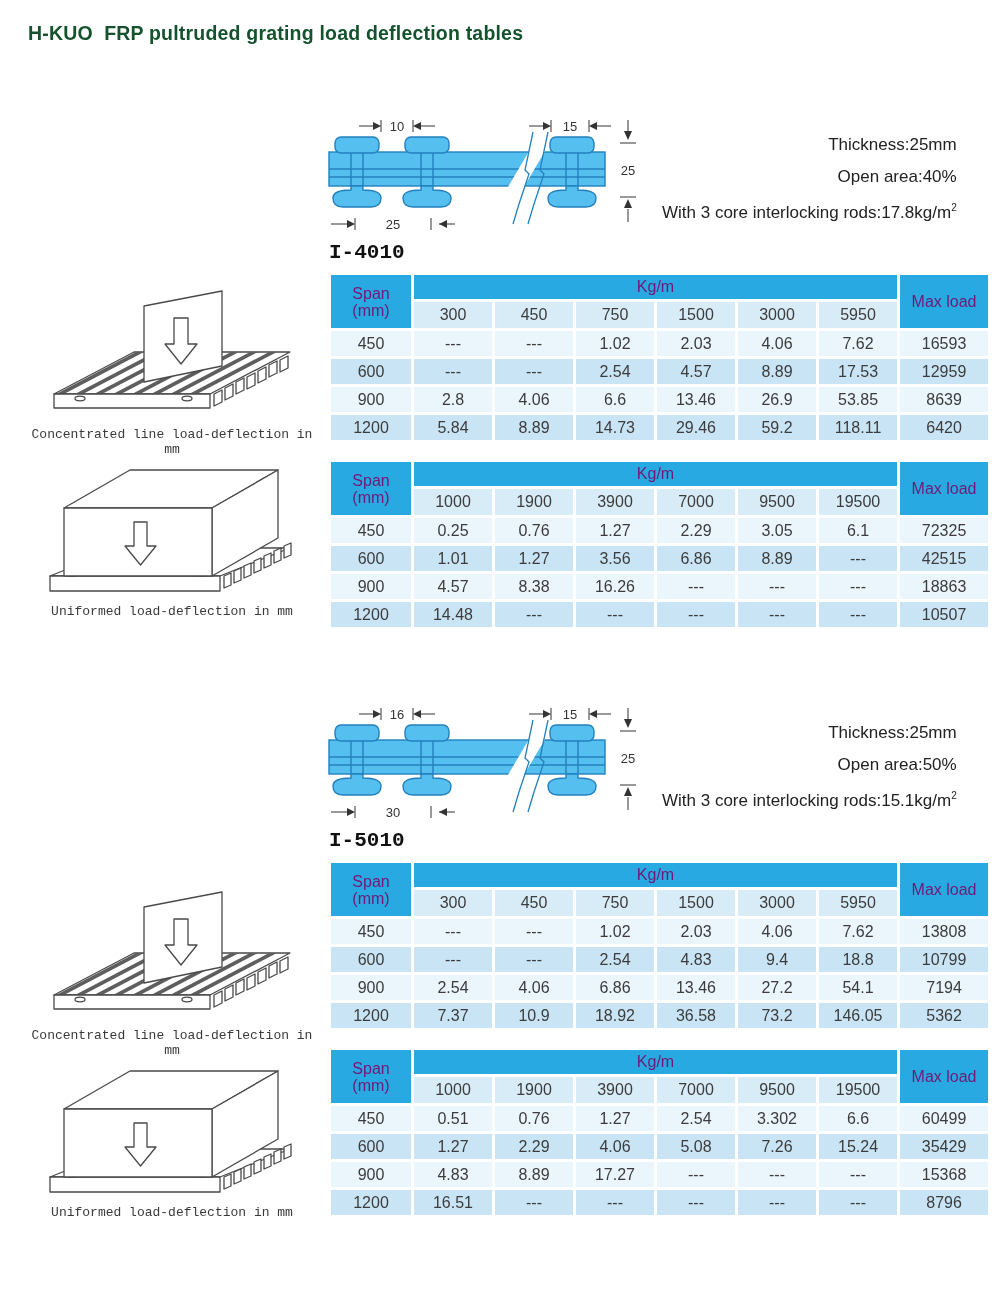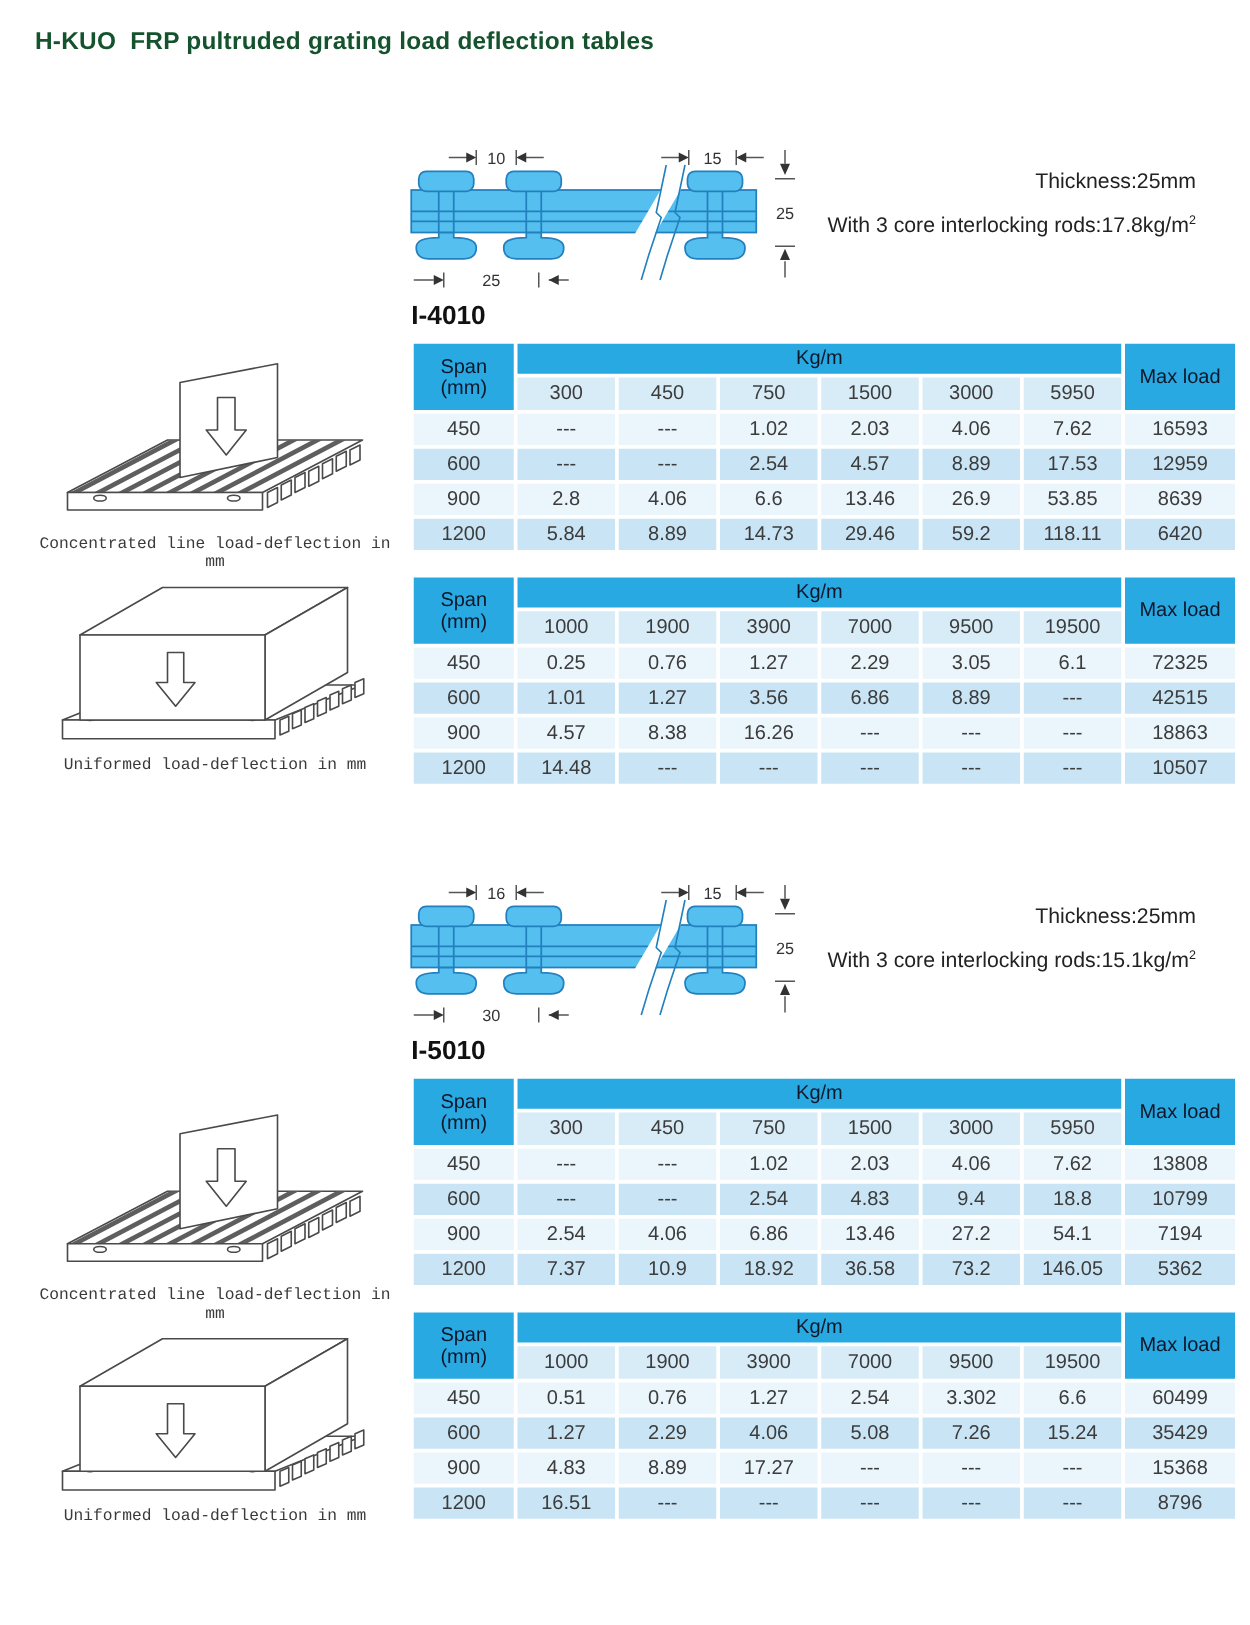--- a/index.html
+++ b/index.html
@@ -183,6 +183,7 @@
 
   <div class="specs">
     <div class="spec-line">Thickness:25mm</div>
+    <div class="spec-line">Open area:40%</div>
     <div class="spec-line"><span>With 3 core interlocking rods:17.8kg/m</span><sup>2</sup></div>
   </div>
 

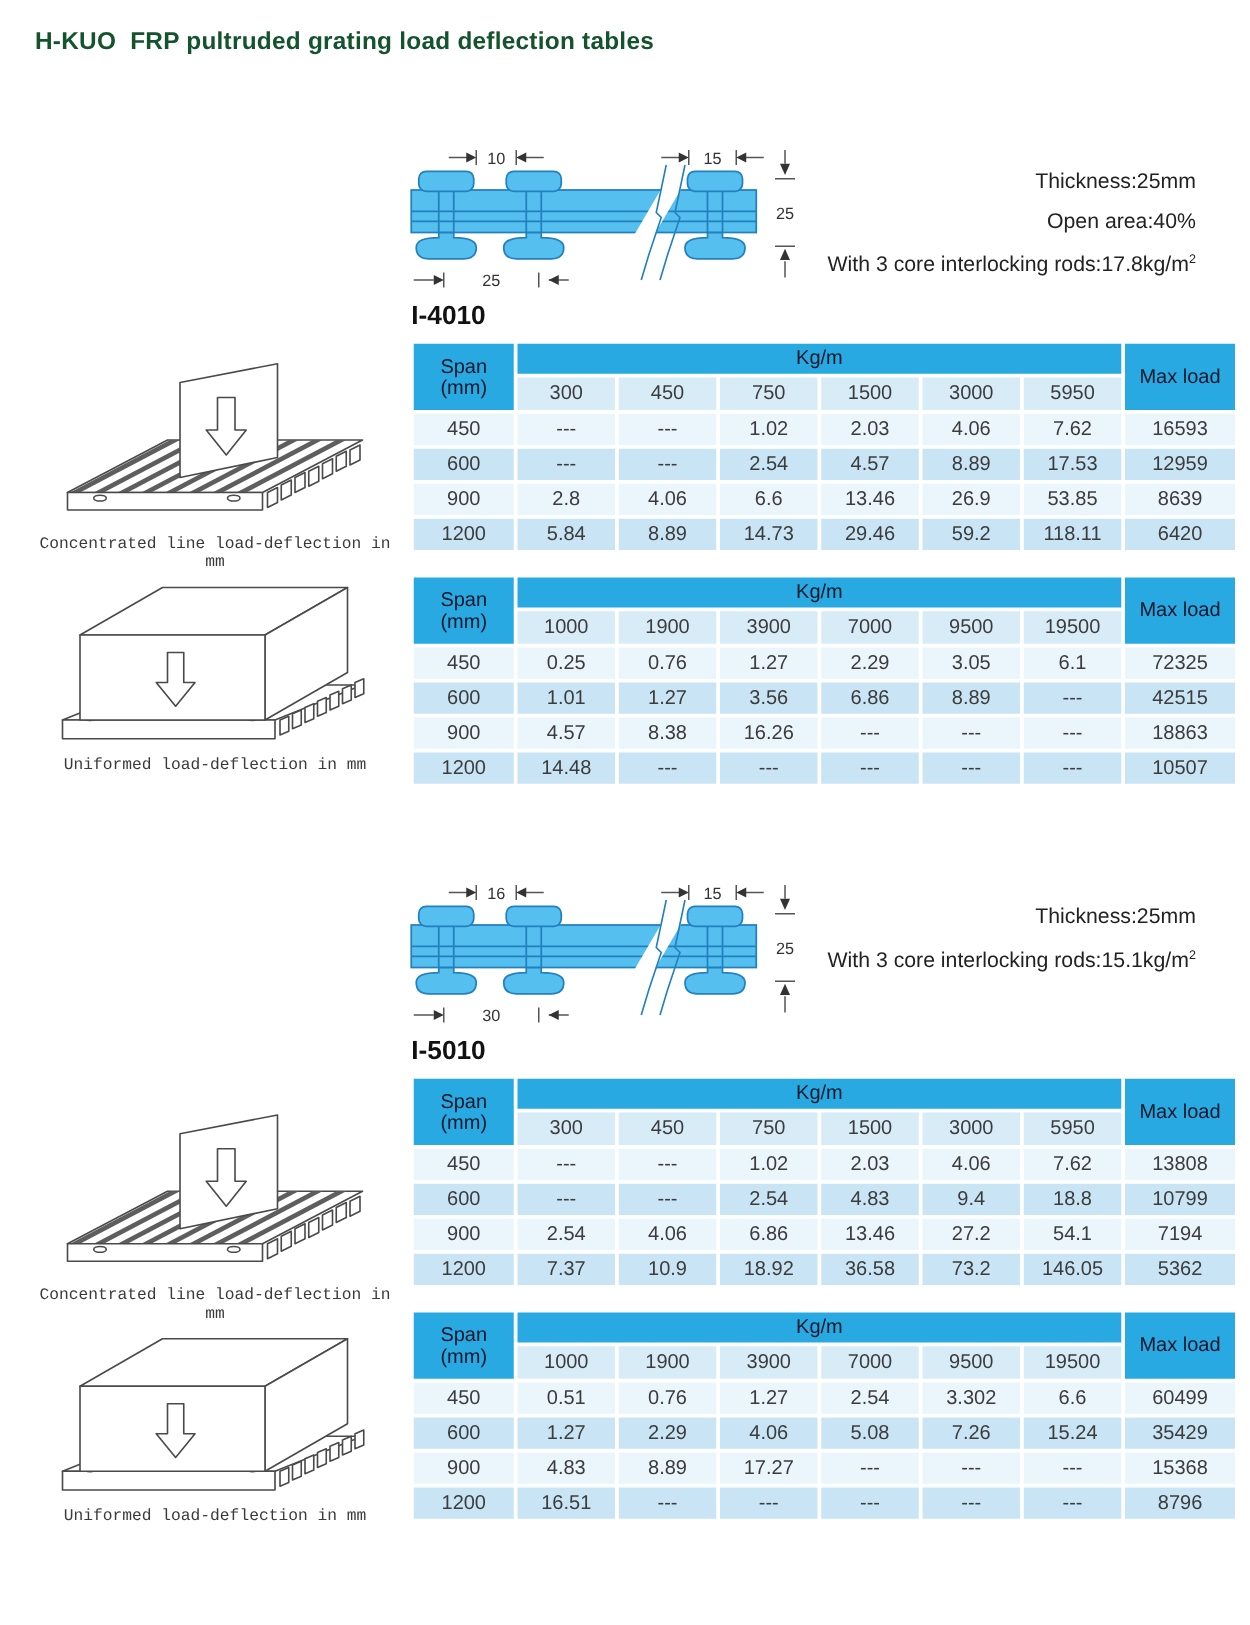--- a/index.html
+++ b/index.html
@@ -21,7 +21,7 @@
   .spec-line{margin-bottom:11.5px;line-height:20px;text-align:right;}
   .spec-line sup{font-size:10px;}
 
-  .model{position:absolute;left:329px;top:241px;font-size:21px;font-weight:bold;color:#111;}
+  .model{position:absolute;left:329px;top:241px;font-size:21px;font-weight:bold;color:#111;font-family:Liberation Mono, monospace;}
 
   
   table.loadtable{position:absolute;left:328px;border-collapse:separate;border-spacing:3px;table-layout:fixed;

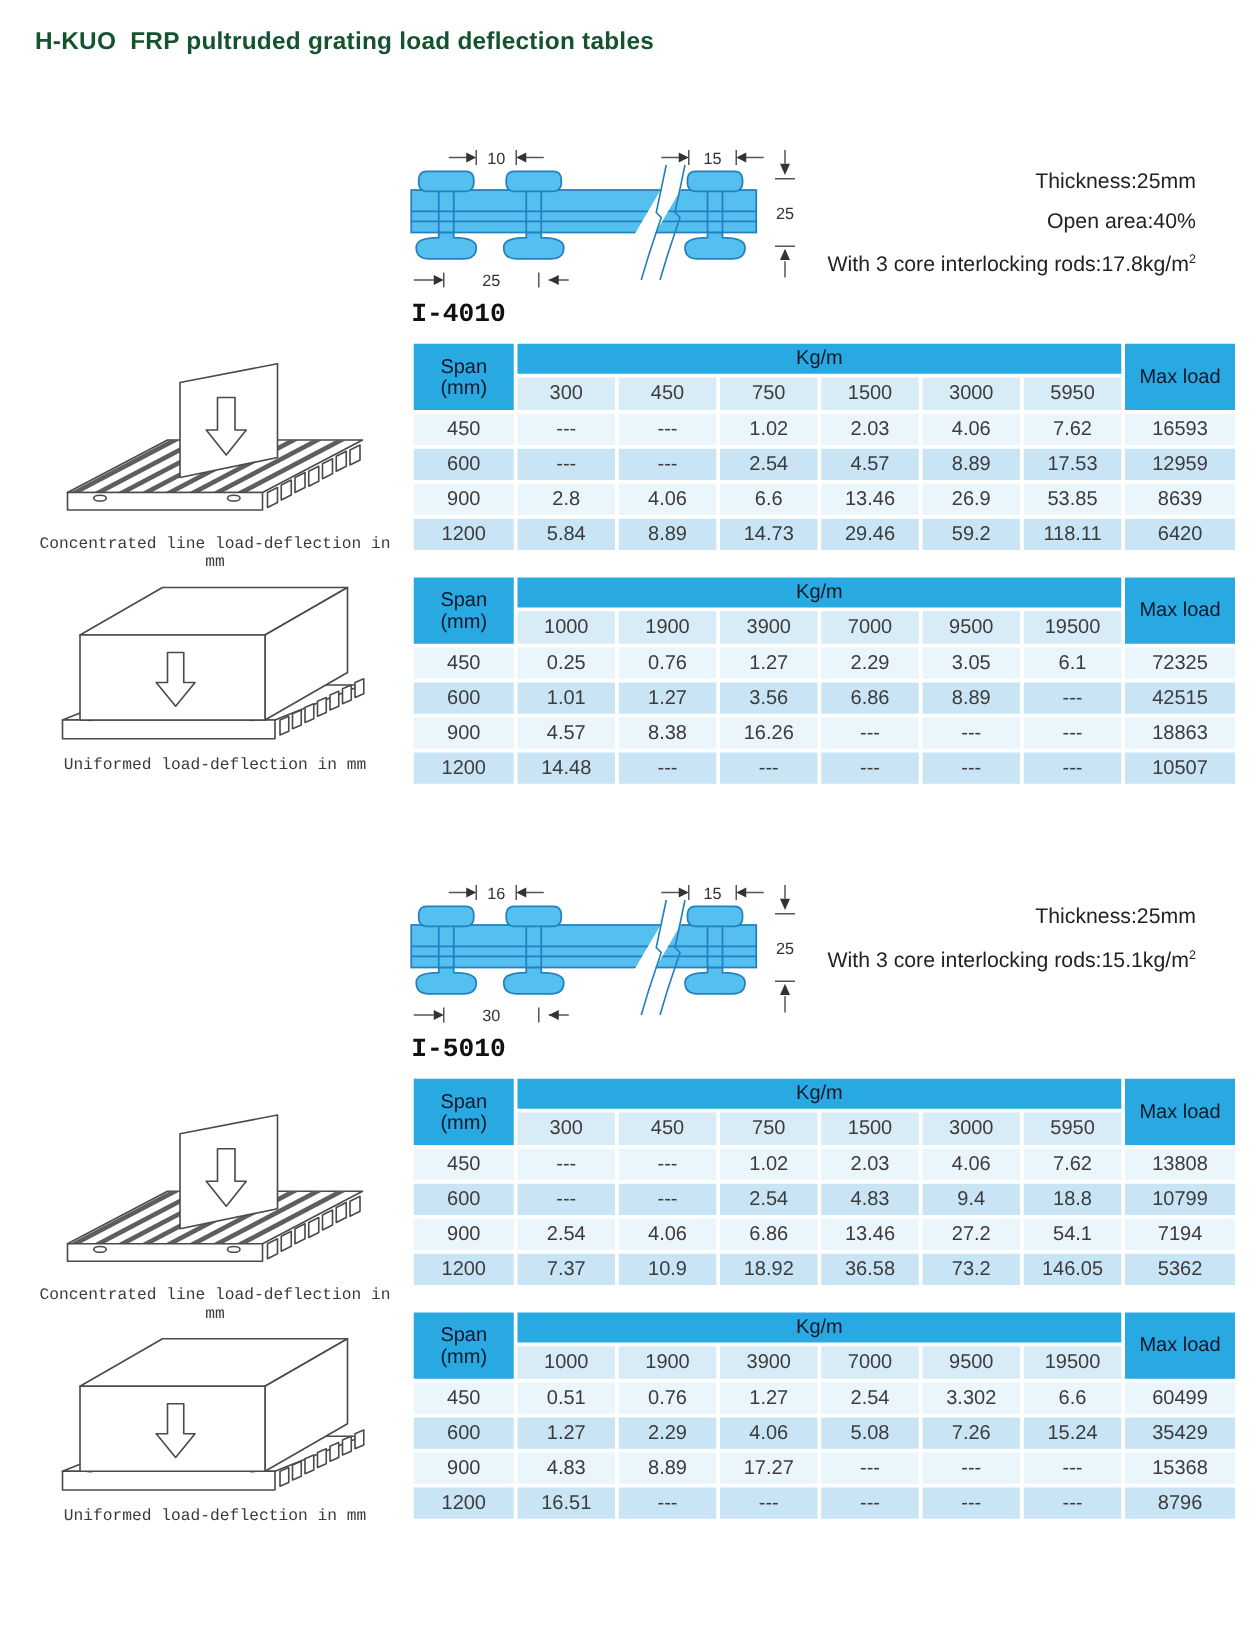--- a/index.html
+++ b/index.html
@@ -29,7 +29,7 @@
   .tA{top:272px;}
   .tB{top:459px;}
   th,td{text-align:center;padding:0;font-weight:normal;overflow:hidden;}
-  th.hd{background:#29a9e2;color:#0f172a;height:24px;}
+  th.hd{background:#29a9e2;color:#701a75;height:24px;}
   th.span-hd{line-height:17px;font-size:16px;}
   th.sub{background:#d8ecf8;height:26px;}
   tbody td{height:25px;}

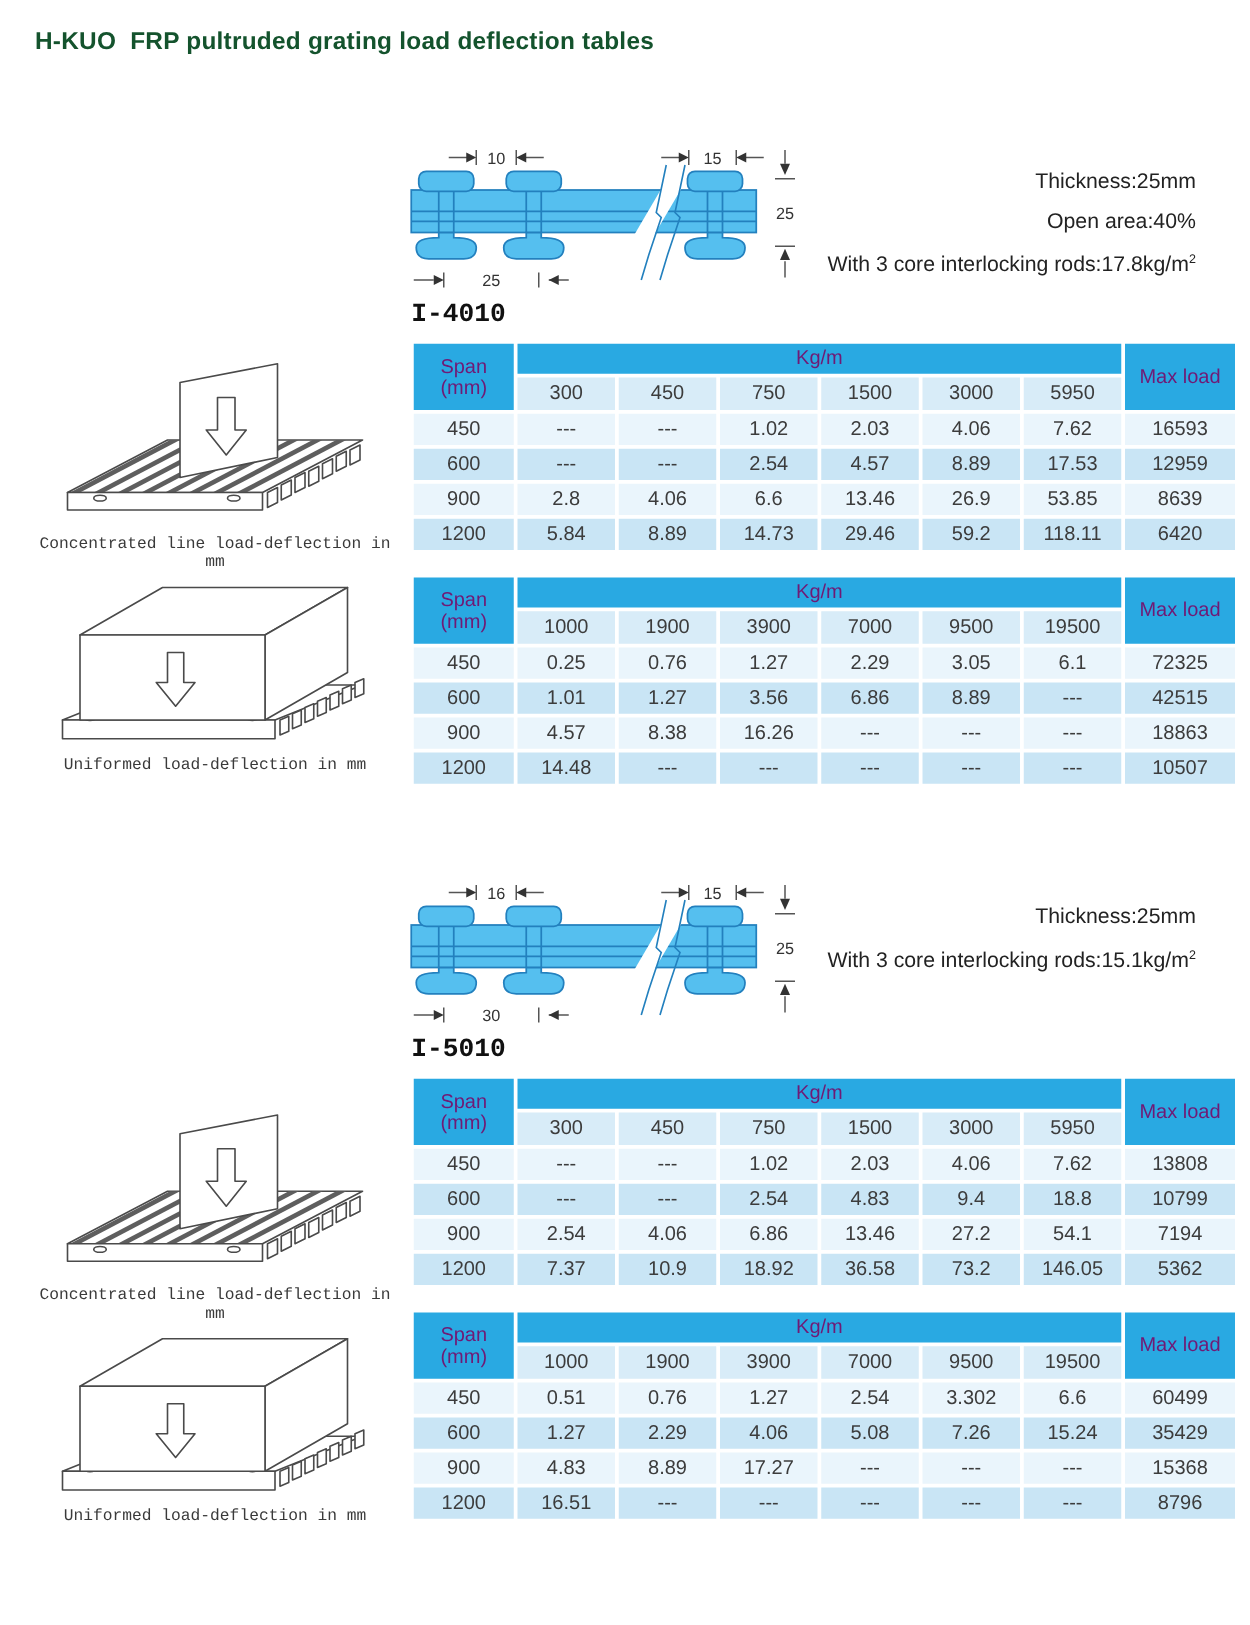--- a/index.html
+++ b/index.html
@@ -357,6 +357,7 @@
 
   <div class="specs">
     <div class="spec-line">Thickness:25mm</div>
+    <div class="spec-line">Open area:50%</div>
     <div class="spec-line"><span>With 3 core interlocking rods:15.1kg/m</span><sup>2</sup></div>
   </div>
 

